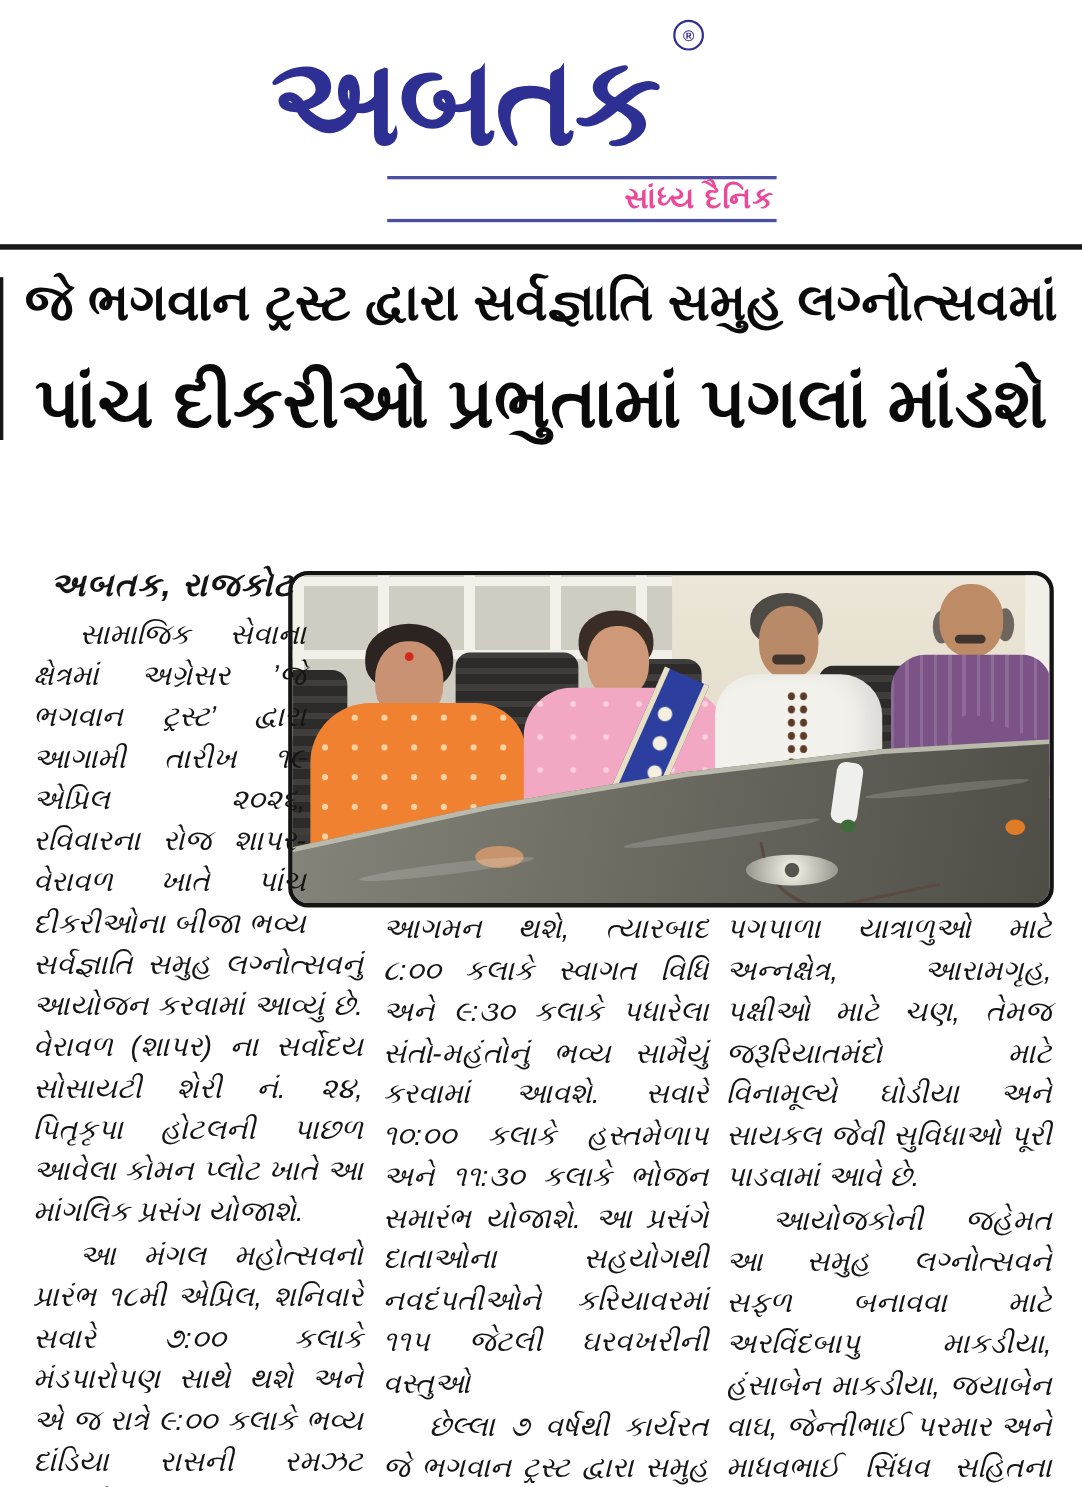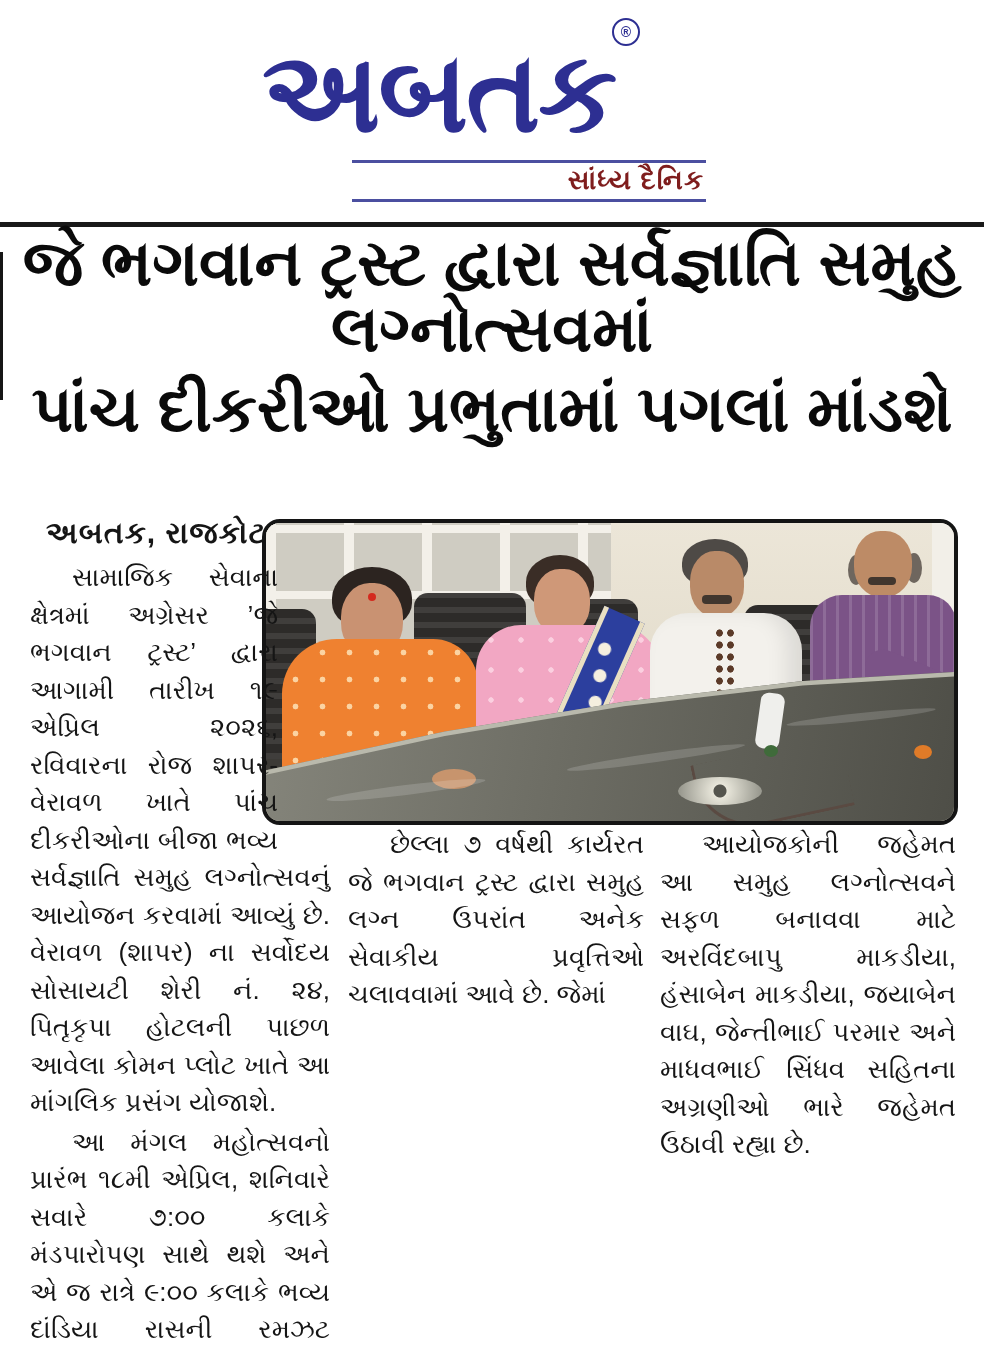--- a/index.html
+++ b/index.html
@@ -11,7 +11,7 @@
   .tagline{position:absolute;left:252px;top:20px;width:480px;
            font-size:25px;font-weight:700;color:#e8262c;letter-spacing:.5px;}
   .logo{position:absolute;left:246px;top:26px;width:400px;
-        font-size:112px;line-height:1.2;font-weight:800;color:#2d2f92;letter-spacing:-2px;margin-left:16px;}
+        font-size:112px;line-height:1.2;font-weight:800;color:#2d2f92;letter-spacing:-2px;}
   .regmark{position:absolute;left:612px;top:18px;width:24px;height:24px;border:2px solid #2d2f92;
            border-radius:50%;color:#2d2f92;font-size:14px;font-weight:700;
            display:flex;align-items:center;justify-content:center;background:#fff;}

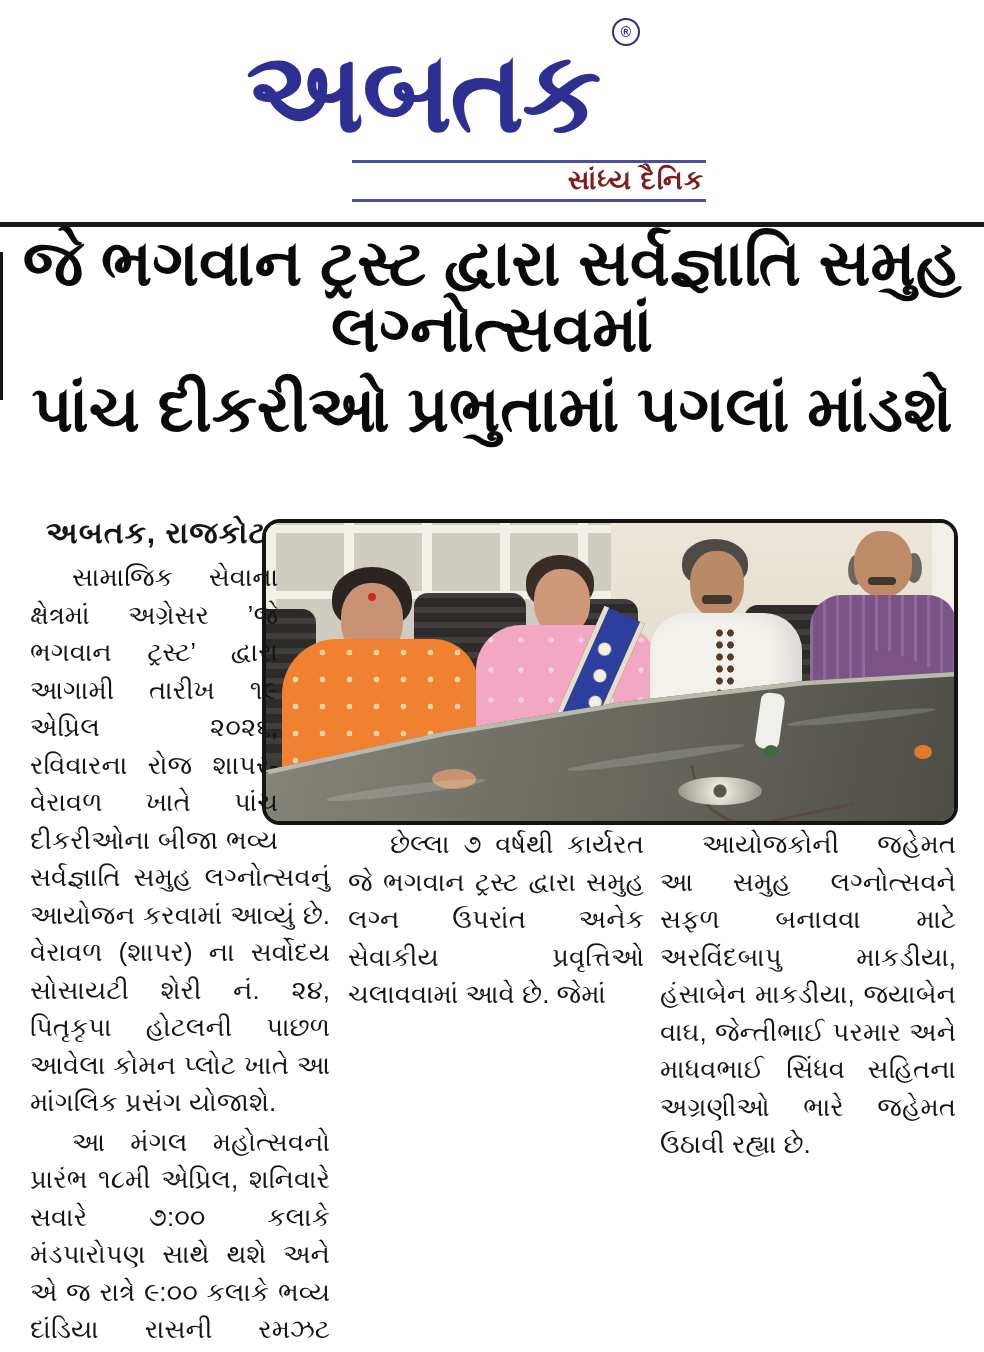--- a/index.html
+++ b/index.html
@@ -17,7 +17,7 @@
            display:flex;align-items:center;justify-content:center;background:#fff;}
   .mast-sub{position:absolute;left:352px;top:160px;width:352px;text-align:right;
             border-top:3px solid #4b4fa0;border-bottom:3px solid #4b4fa0;padding:2px 2px 3px 0;}
-  .mast-sub span{font-size:27px;font-weight:700;color:#7f1d1d;letter-spacing:1px;}
+  .mast-sub span{font-size:27px;font-weight:700;color:#ec4899;letter-spacing:1px;}
 
   .top-rule{position:absolute;left:0;top:222px;width:984px;height:5px;background:#191919;}
   .left-edge-line{position:absolute;left:0;top:252px;width:3px;height:148px;background:#161616;}

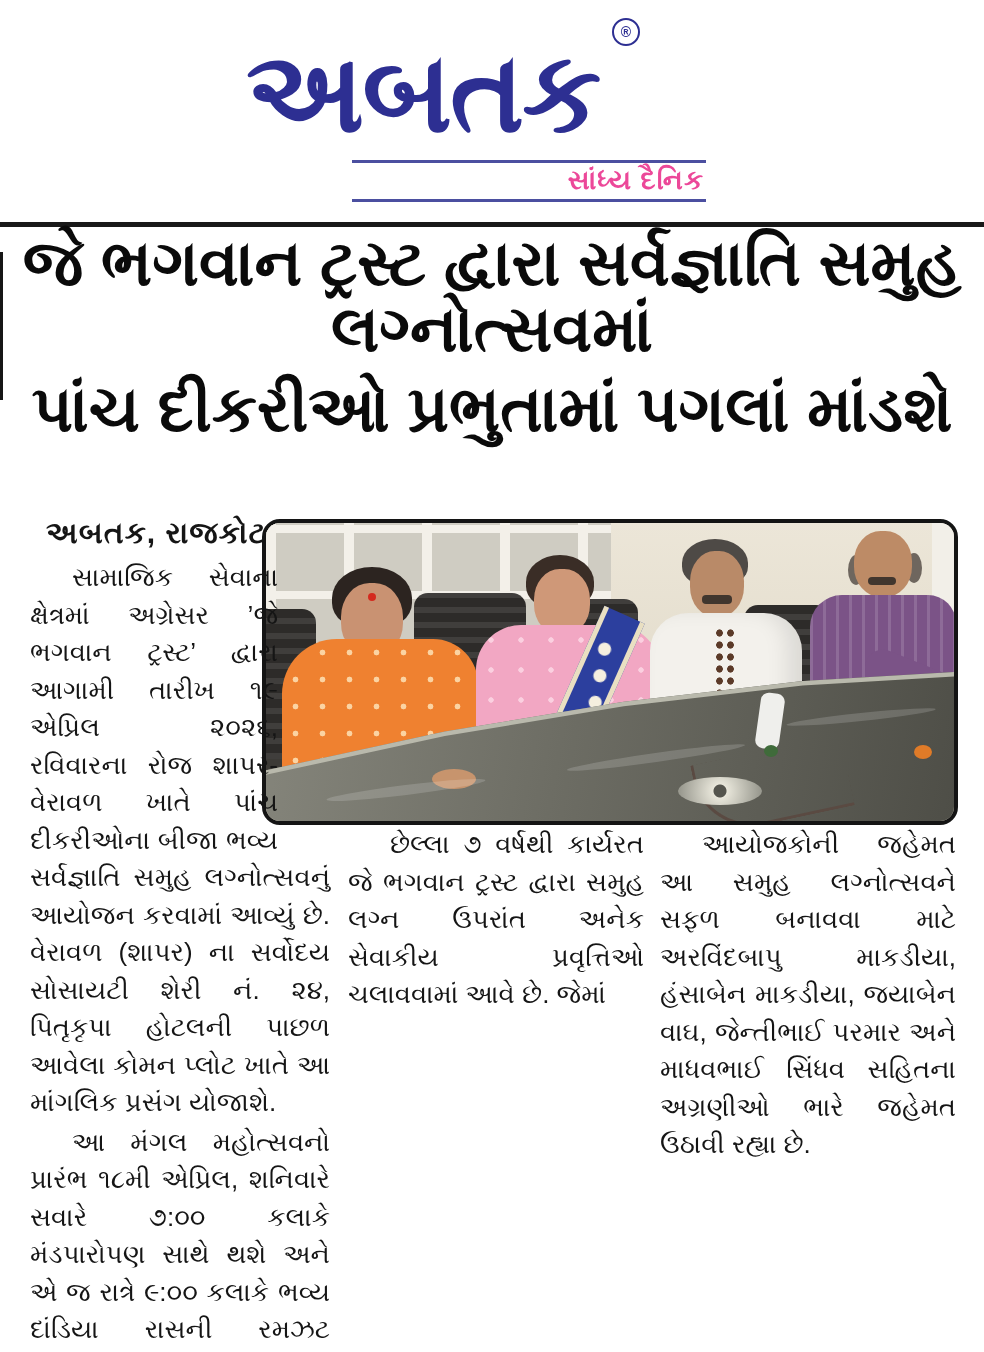--- a/index.html
+++ b/index.html
@@ -25,7 +25,7 @@
   
   .headline{position:absolute;left:0;top:230px;width:984px;text-align:center;
             font-weight:800;color:#0a0a0a;}
-  .headline .l1{font-size:64px;line-height:66px;}
+  .headline .l1{font-size:47px;line-height:89px;}
   .headline .l2{font-size:64px;line-height:95px;}
 
   .subhead{position:absolute;left:28px;top:441px;width:928px;height:64px;background:#d3d3d3;

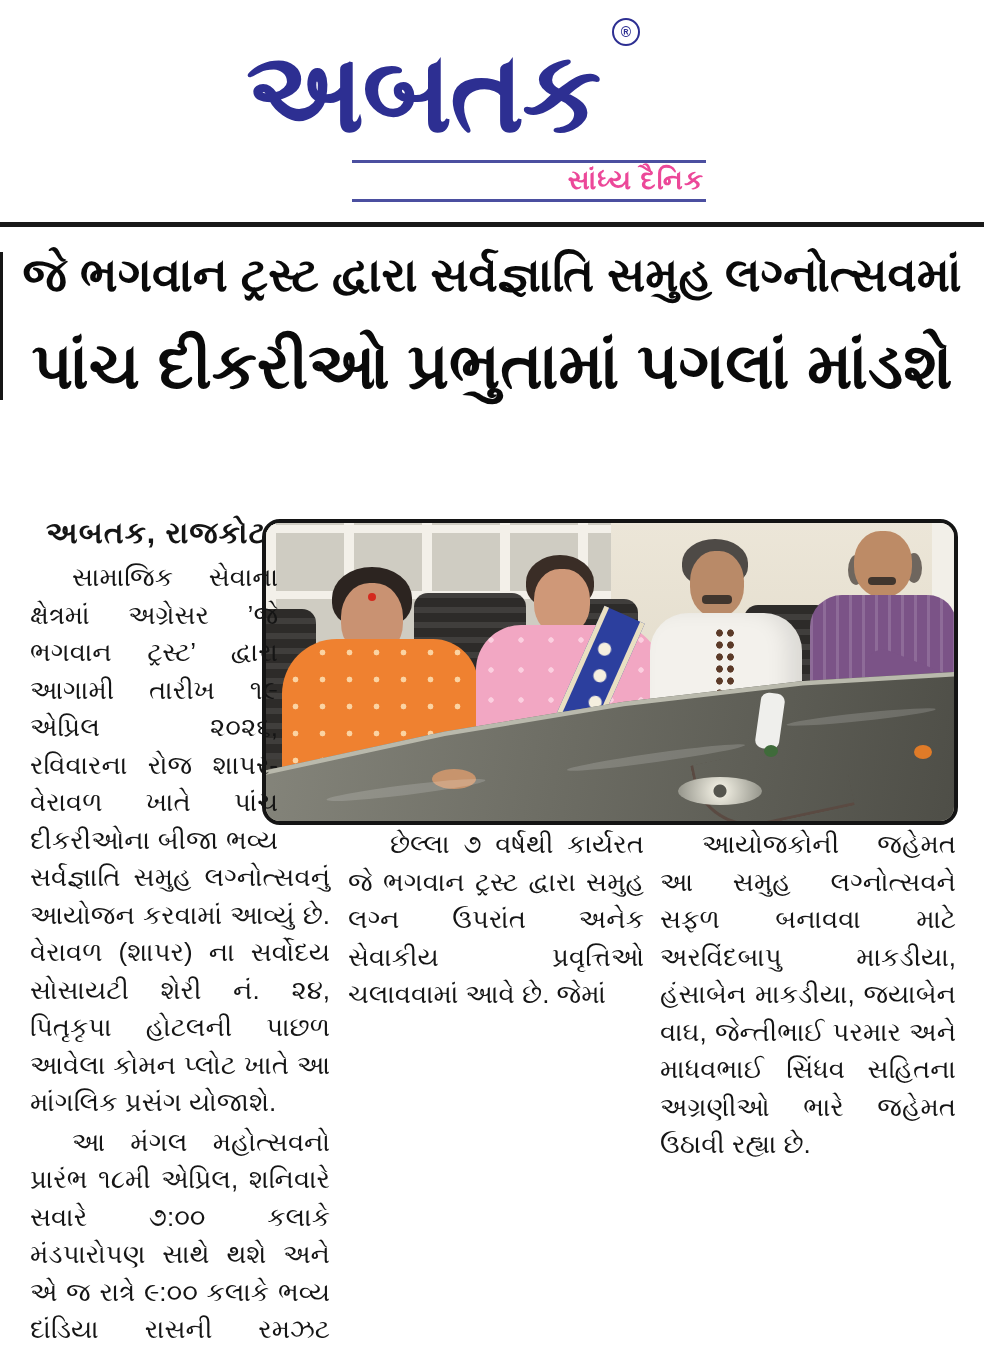--- a/index.html
+++ b/index.html
@@ -34,7 +34,7 @@
 
   
   .article{position:absolute;left:30px;top:514px;width:926px;height:838px;}
-  .col{position:absolute;top:0;}
+  .col{position:absolute;top:0;font-style:italic;}
   .col p{margin:0 0 2px 0;font-size:26px;line-height:37.5px;text-align:justify;}
   .col p.ind{text-indent:42px;}
   .col-left{left:0;width:300px;height:800px;}

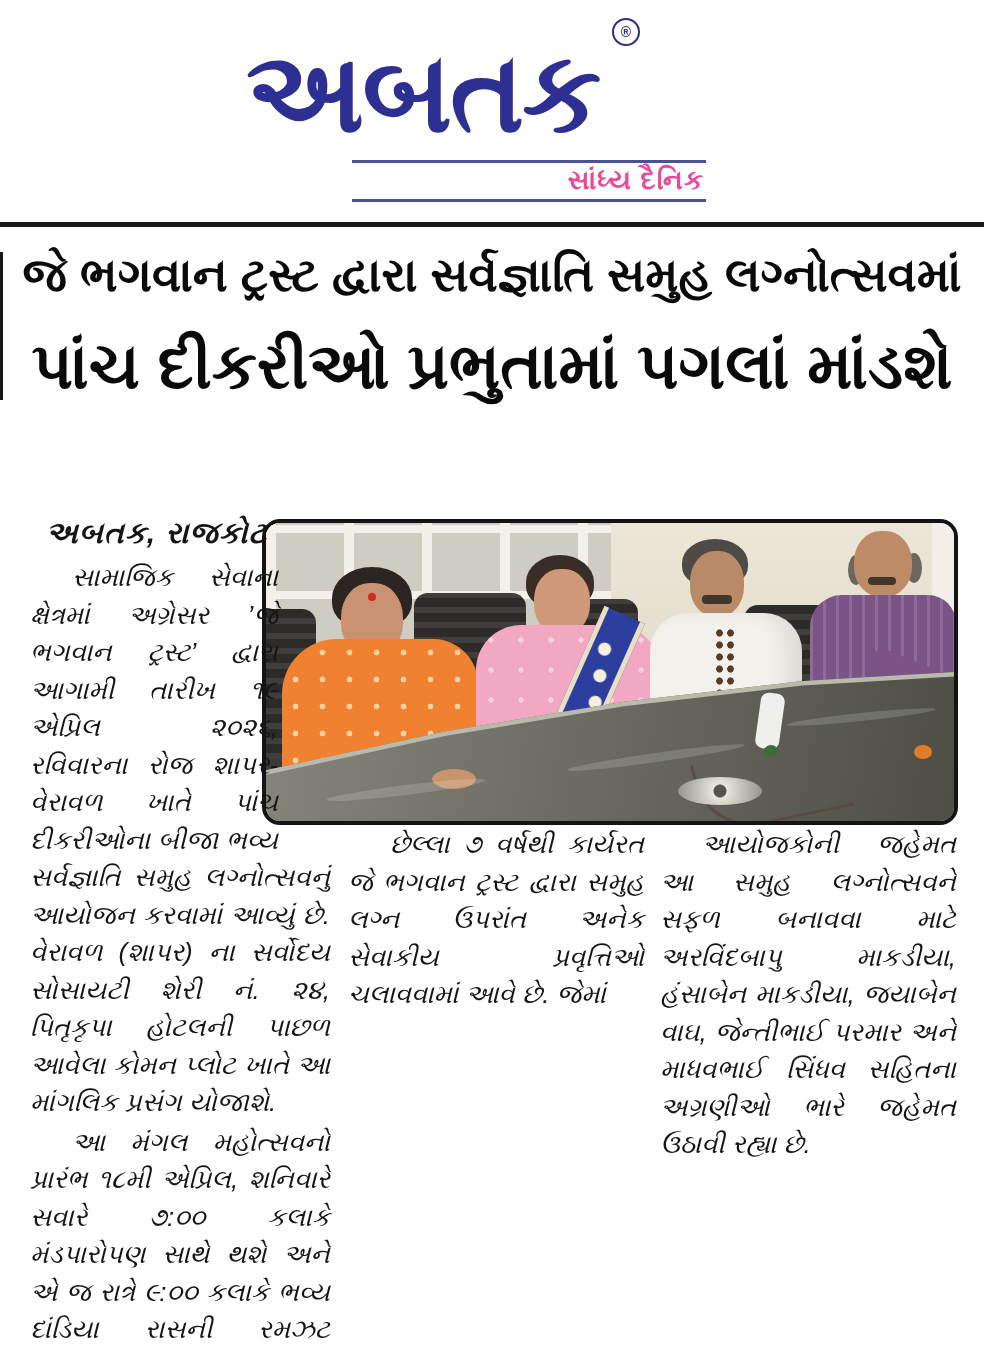--- a/index.html
+++ b/index.html
@@ -189,6 +189,7 @@
     </div>
 
     <div class="col col-mid">
+      <p>આગમન થશે, ત્યારબાદ ૮:૦૦ કલાકે સ્વાગત વિધિ અને ૯:૩૦ કલાકે પધારેલા સંતો-મહંતોનું ભવ્ય સામૈયું કરવામાં આવશે. સવારે ૧૦:૦૦ કલાકે હસ્તમેળાપ અને ૧૧:૩૦ કલાકે ભોજન સમારંભ યોજાશે. આ પ્રસંગે દાતાઓના સહયોગથી નવદંપતીઓને કરિયાવરમાં ૧૧૫ જેટલી ઘરવખરીની વસ્તુઓ</p>
       <p class="ind">છેલ્લા ૭ વર્ષથી કાર્યરત જે ભગવાન ટ્રસ્ટ દ્વારા સમુહ લગ્ન ઉપરાંત અનેક સેવાકીય પ્રવૃત્તિઓ ચલાવવામાં આવે છે. જેમાં</p>
     </div>
 

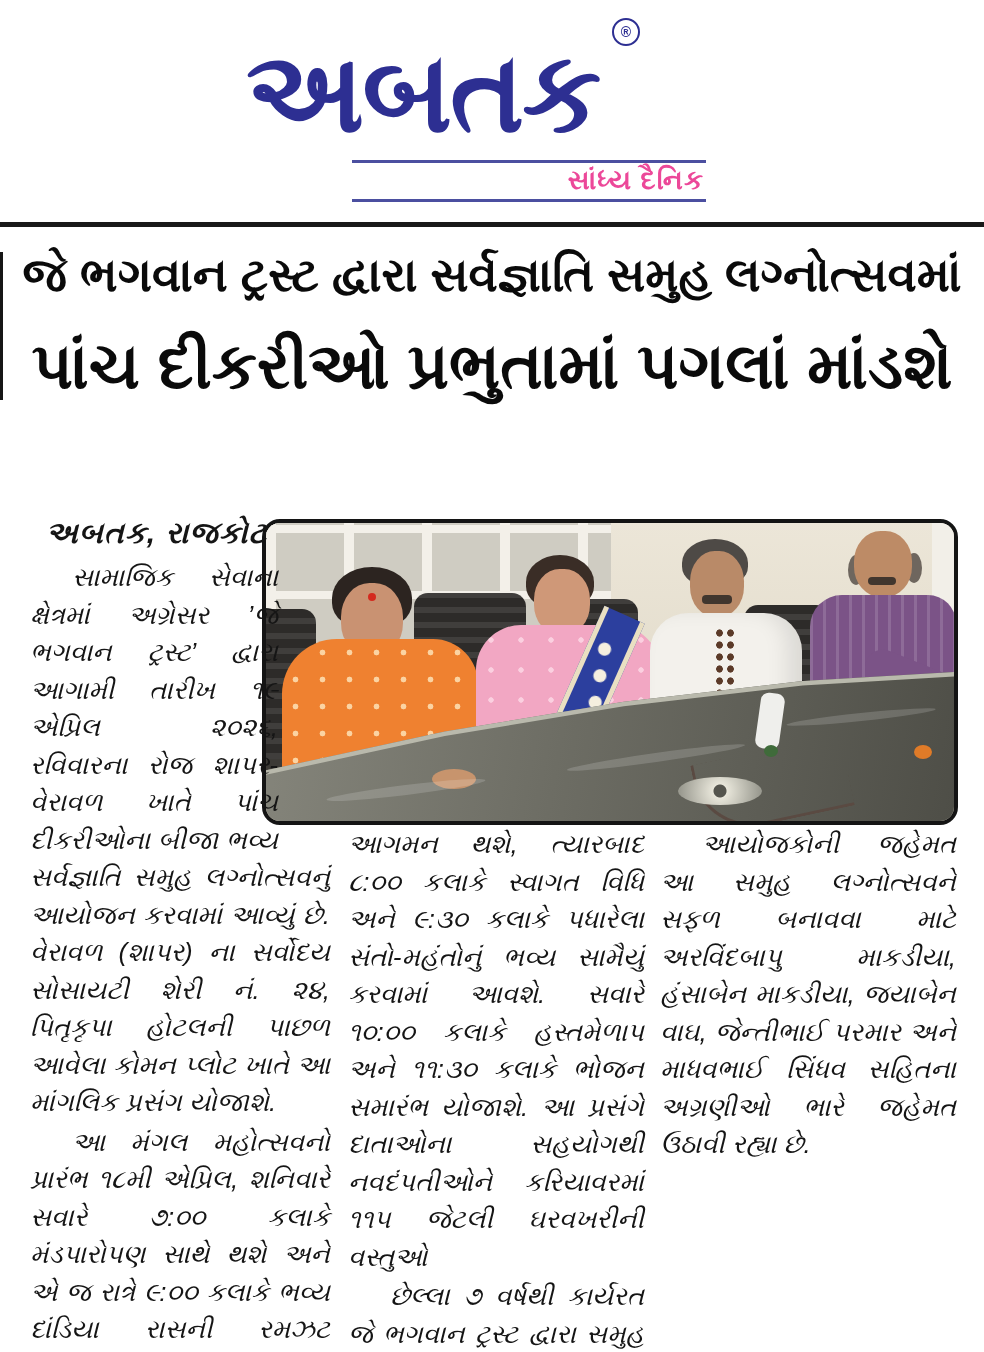--- a/index.html
+++ b/index.html
@@ -194,6 +194,7 @@
     </div>
 
     <div class="col col-right">
+      <p>પગપાળા યાત્રાળુઓ માટે અન્નક્ષેત્ર, આરામગૃહ, પક્ષીઓ માટે ચણ, તેમજ જરૂરિયાતમંદો માટે વિનામૂલ્યે ઘોડીયા અને સાયકલ જેવી સુવિધાઓ પૂરી પાડવામાં આવે છે.</p>
       <p class="ind">આયોજકોની જહેમત આ સમુહ લગ્નોત્સવને સફળ બનાવવા માટે અરવિંદબાપુ માકડીયા, હંસાબેન માકડીયા, જયાબેન વાઘ, જેન્તીભાઈ પરમાર અને માધવભાઈ સિંધવ સહિતના અગ્રણીઓ ભારે જહેમત ઉઠાવી રહ્યા છે.</p>
     </div>
   </div>

